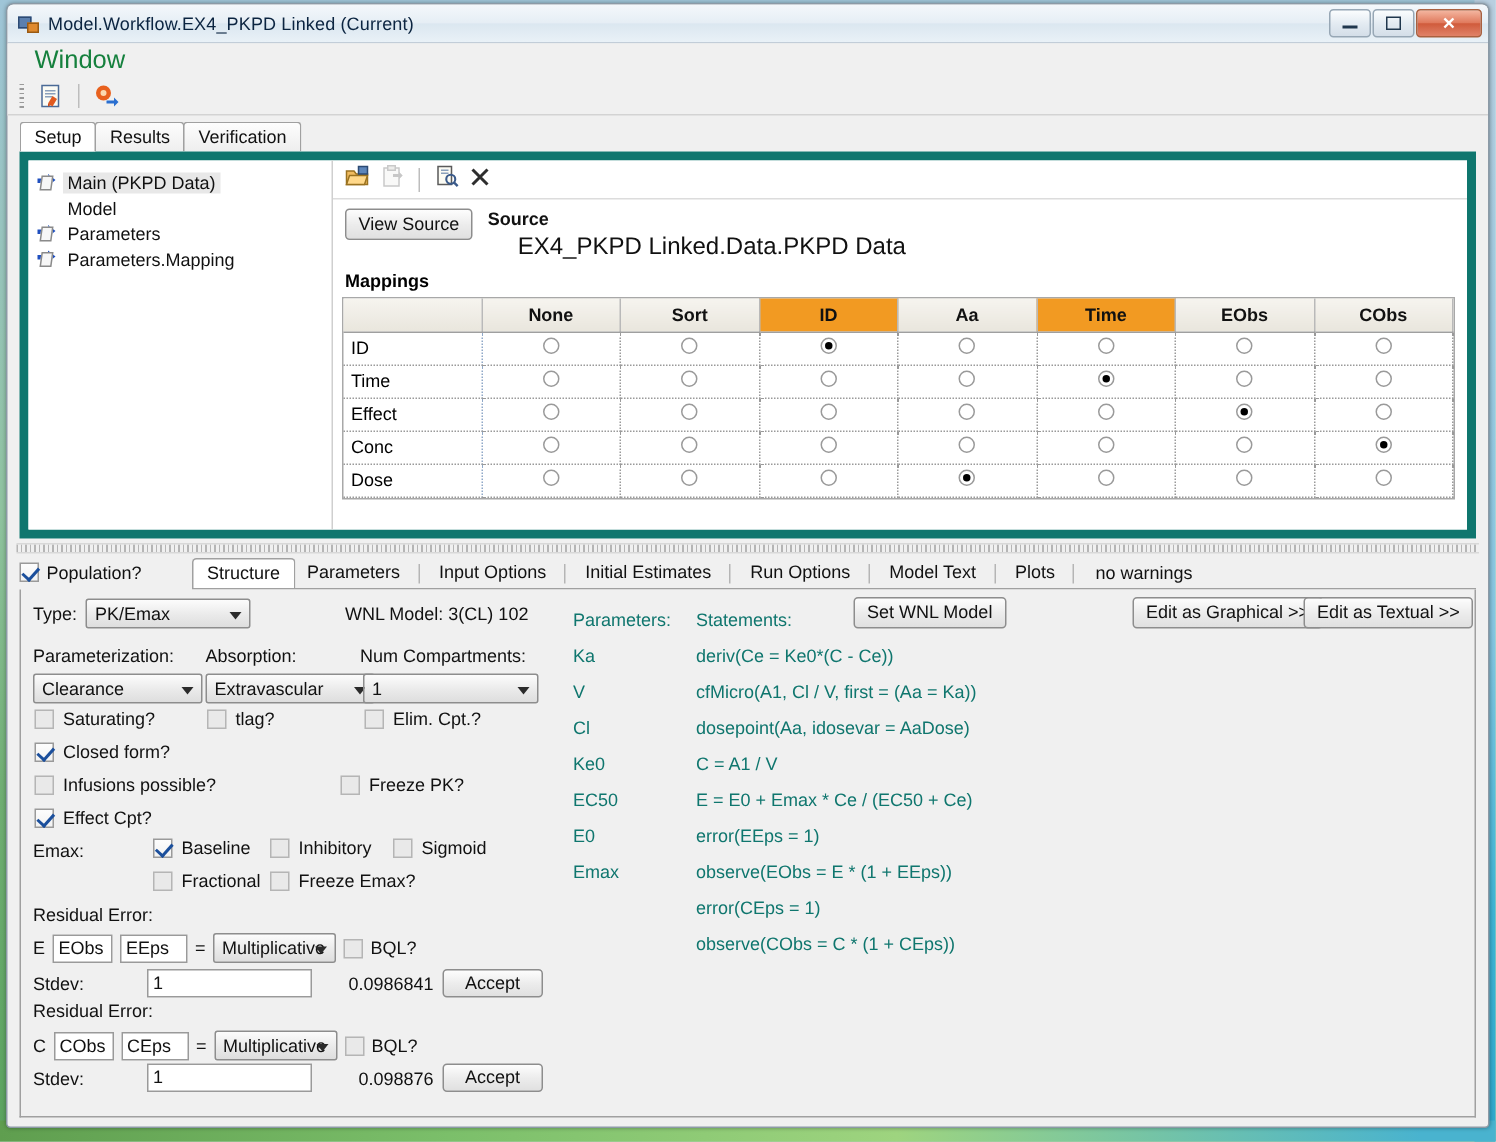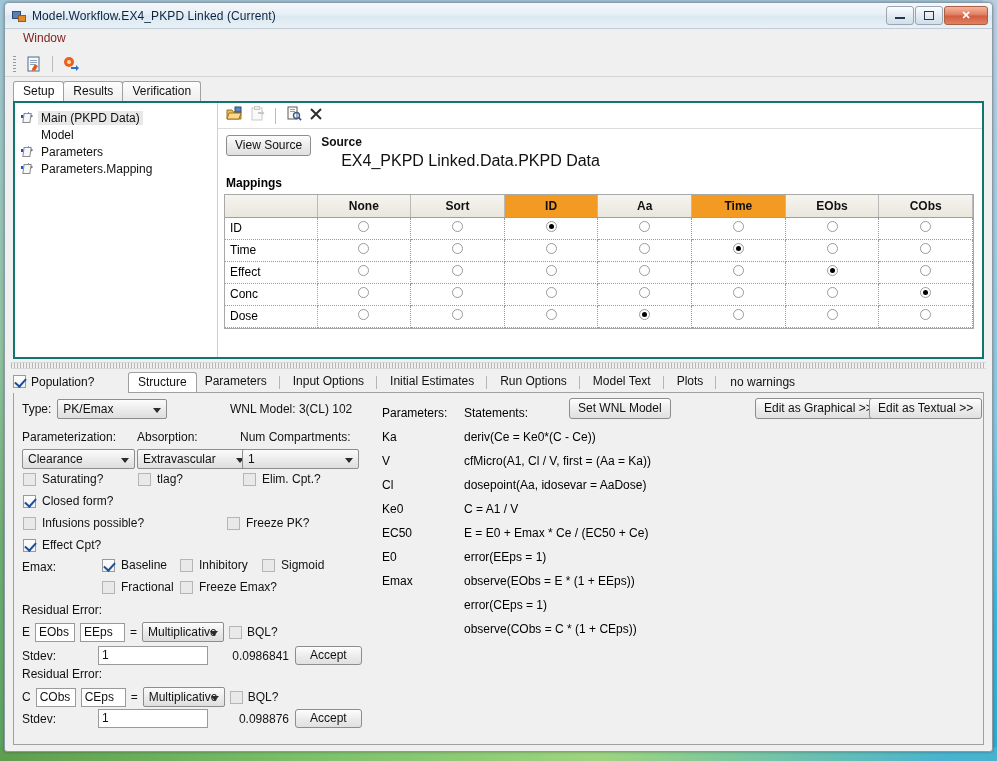--- a/index.html
+++ b/index.html
@@ -60,10 +60,10 @@
 
   .menubar {
     flex: 0 0 22px; height:22px;
-    display: flex; align-items: flex-start;
+    display: flex; align-items: center;
     padding-left: 12px;
     background: #f0f0f0;
-    font-size: 12px; color:#7f1d1d;
+    font-size: 17px; color:#15803d;
   }
   .menubar .mi { padding: 2px 6px; }
   .toolbar {

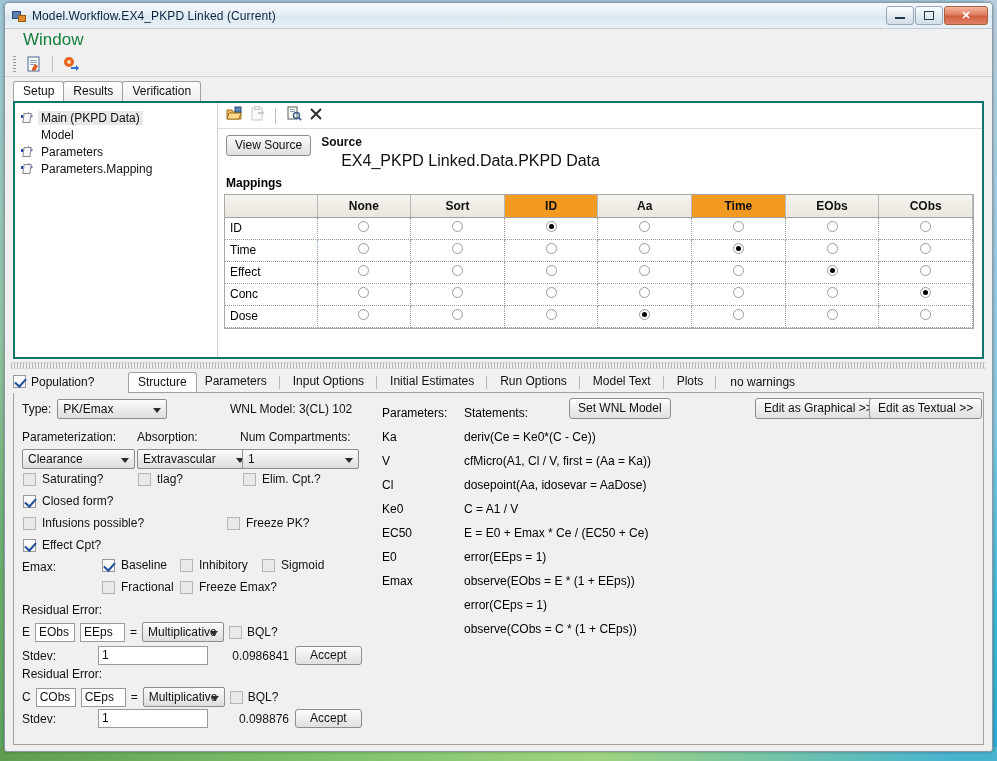--- a/index.html
+++ b/index.html
@@ -95,7 +95,7 @@
 
   .panelMain {
     margin: 0 8px; flex: 0 0 auto;
-    border: 2px solid #0f766e; background:#fff;
+    border: 6px solid #0f766e; background:#fff;
     height: 258px; display:flex;
   }
   

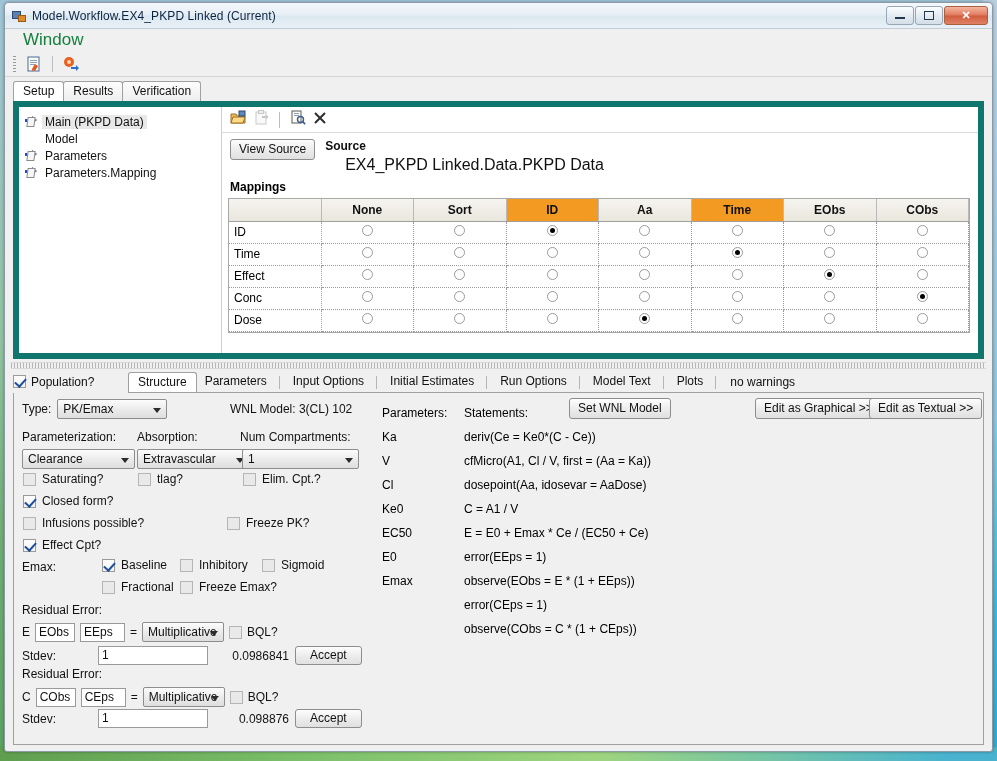--- a/index.html
+++ b/index.html
@@ -199,7 +199,7 @@
   .abs { position:absolute; }
   .colP { position:absolute; left:368px; top:8px; width:80px;}
   .colS { position:absolute; left:450px; top:8px; }
-  .colP div, .colS div { height:24px; font-size:12px; color:#000000; line-height:24px; white-space:nowrap;}
+  .colP div, .colS div { height:24px; font-size:12px; color:#0f766e; line-height:24px; white-space:nowrap;}
 </style>
 </head>
 <body>

